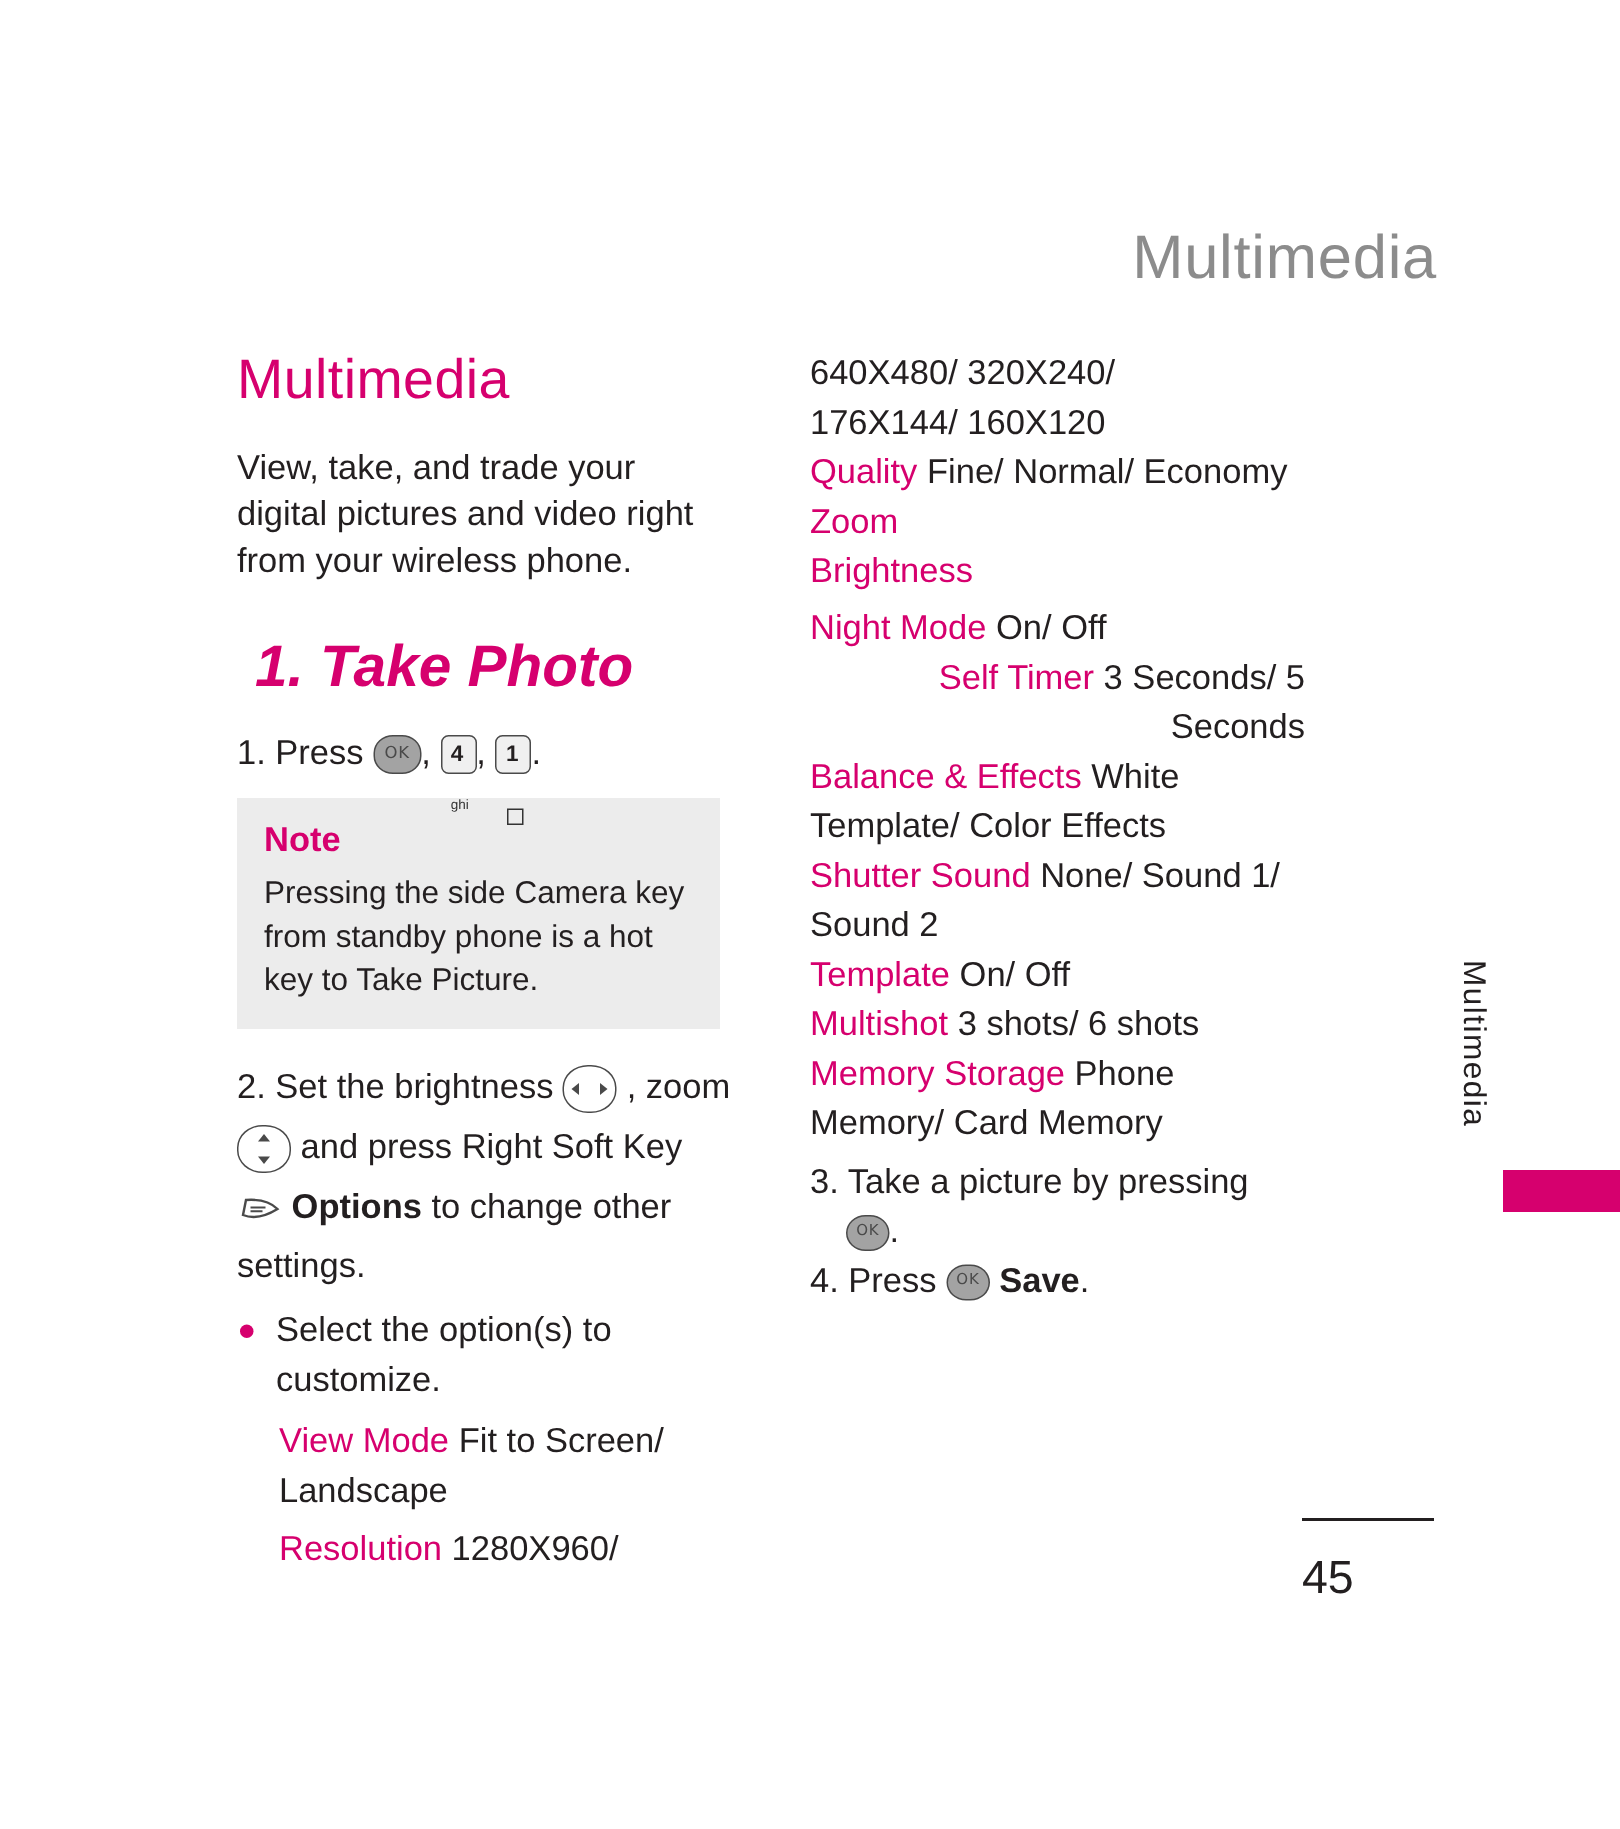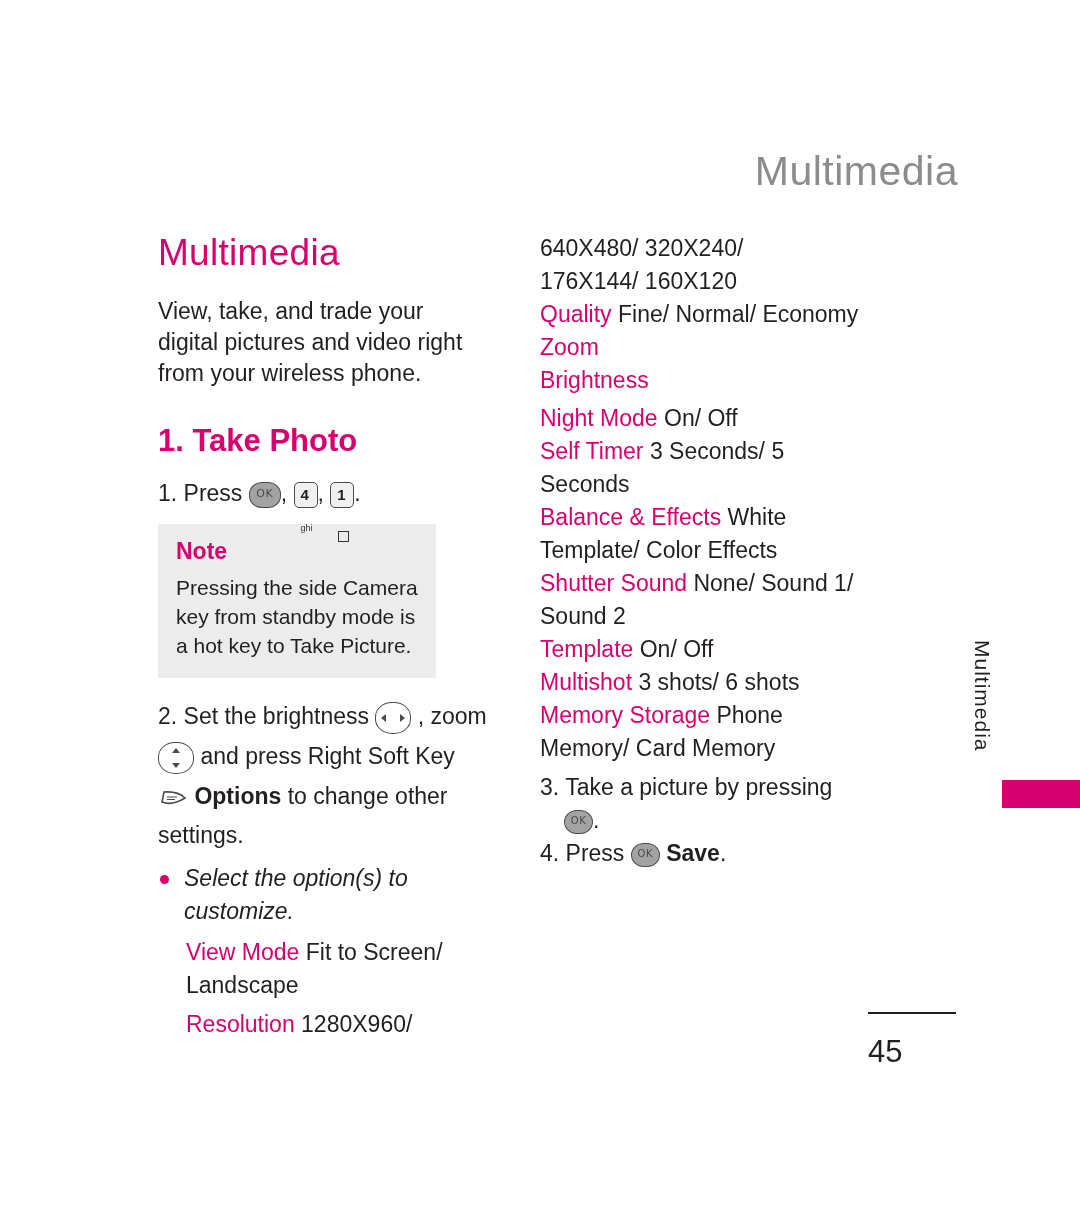--- a/index.html
+++ b/index.html
@@ -59,10 +59,11 @@
     color: #231f20;
   }
   .sec-title {
-    font-size: 31px;
+    font-size: 39px;
     color: #d6006e;
     font-weight: bold;
-    margin: 0 0 18px 0;
+    margin: 0 0 18px 12px;
+    font-style: italic;
   }
 
   .line {

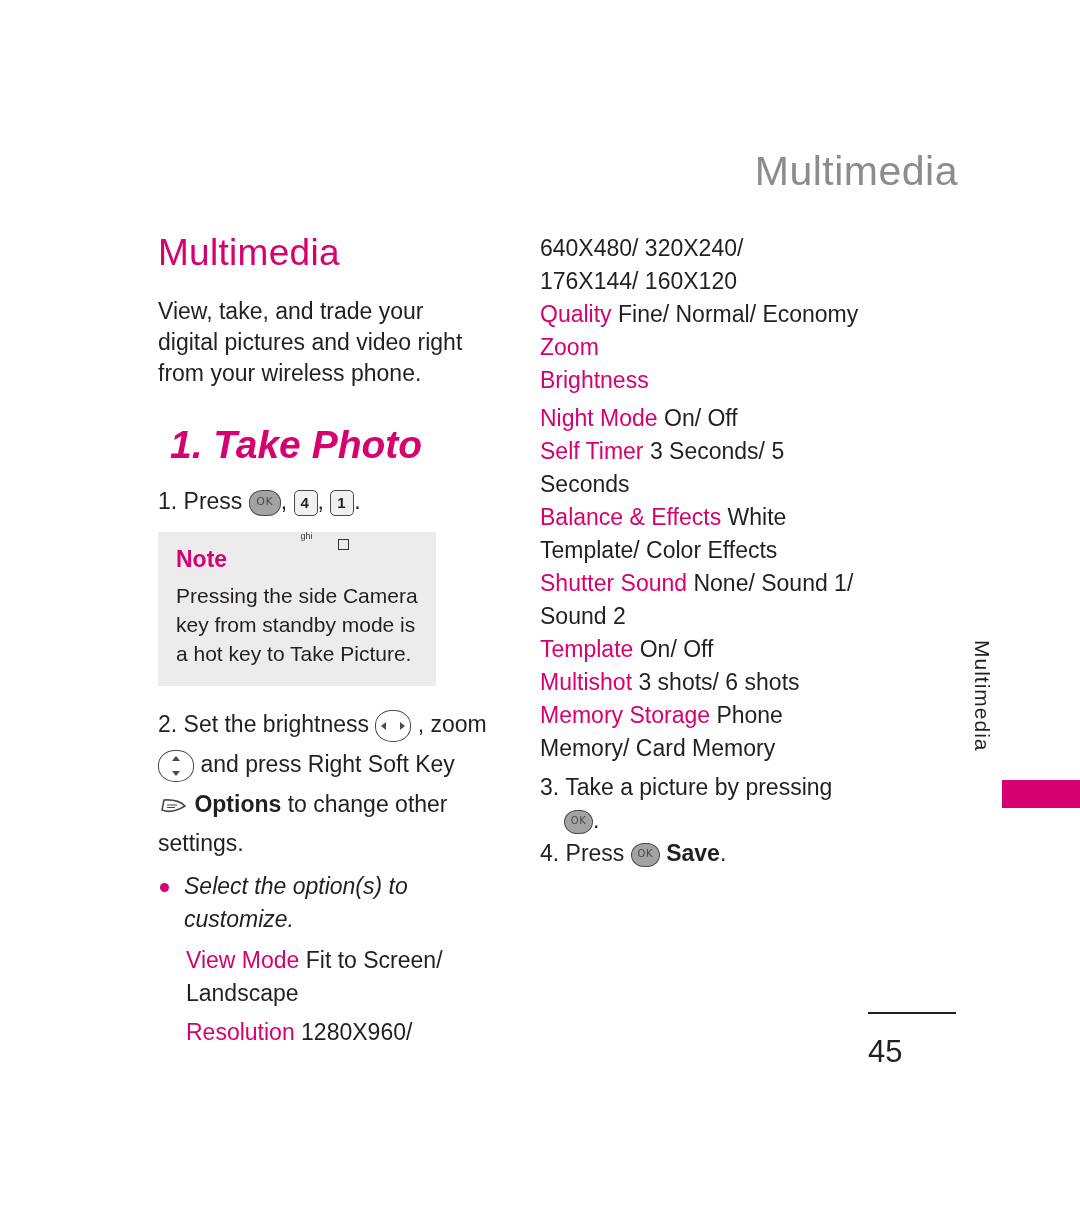--- a/index.html
+++ b/index.html
@@ -358,7 +358,7 @@
       <span>On/ Off</span>
     </div>
 
-    <div class="line" style="margin-bottom:0;">
+    <div class="line" style="margin-bottom:0;text-align:right;">
       <span class="pink">Self Timer</span>
       <span>3 Seconds/ 5 Seconds</span>
     </div>

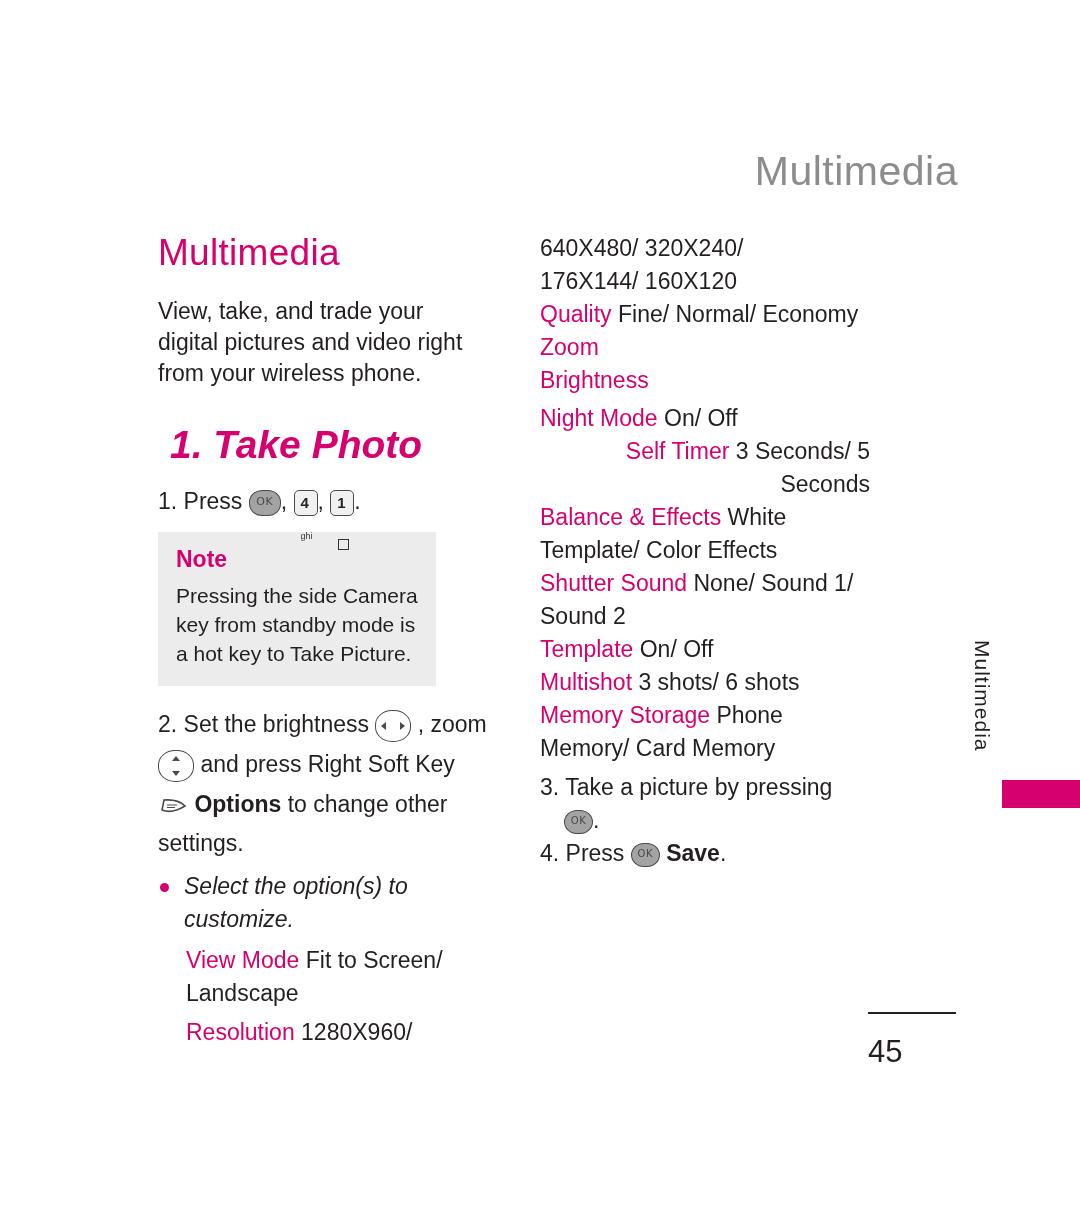--- a/index.html
+++ b/index.html
@@ -199,7 +199,7 @@
     background: #ececec;
     padding: 14px 18px 18px 18px;
     margin: 14px 0 22px 0;
-    width: 278px;
+    width: 322px;
     box-sizing: border-box;
   }
   .note-title {

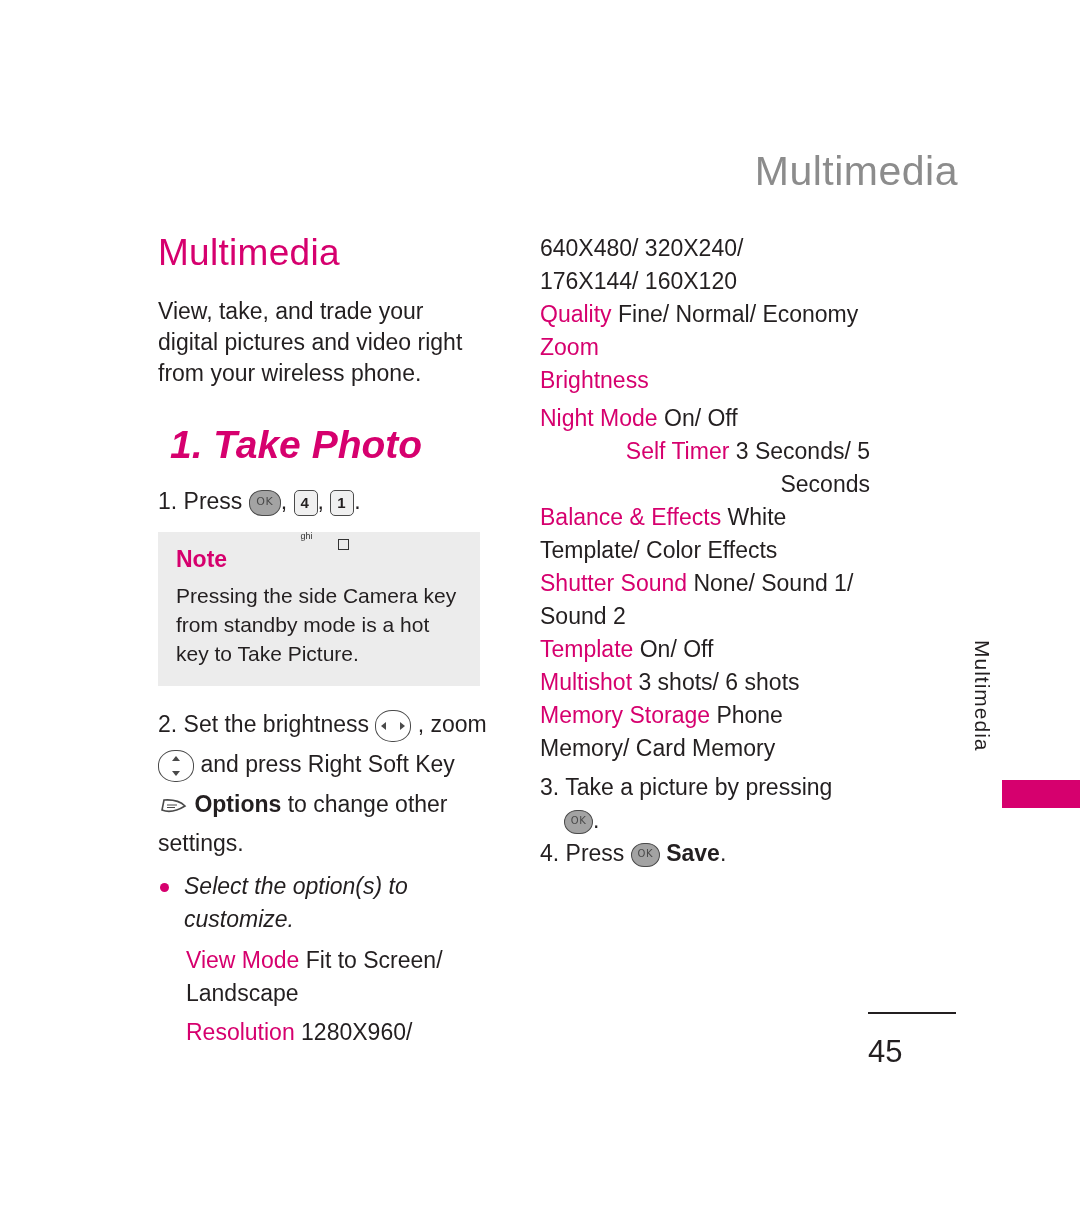--- a/index.html
+++ b/index.html
@@ -296,7 +296,7 @@
 
     <div class="note-box">
       <div class="note-title">Note</div>
-      <div class="note-body">Pressing the side Camera key from standby mode is a hot key to Take Picture.</div>
+      <div class="note-body">Pressing the side Camera key from standby phone is a hot key to Take Picture.</div>
     </div>
 
     <div class="line">

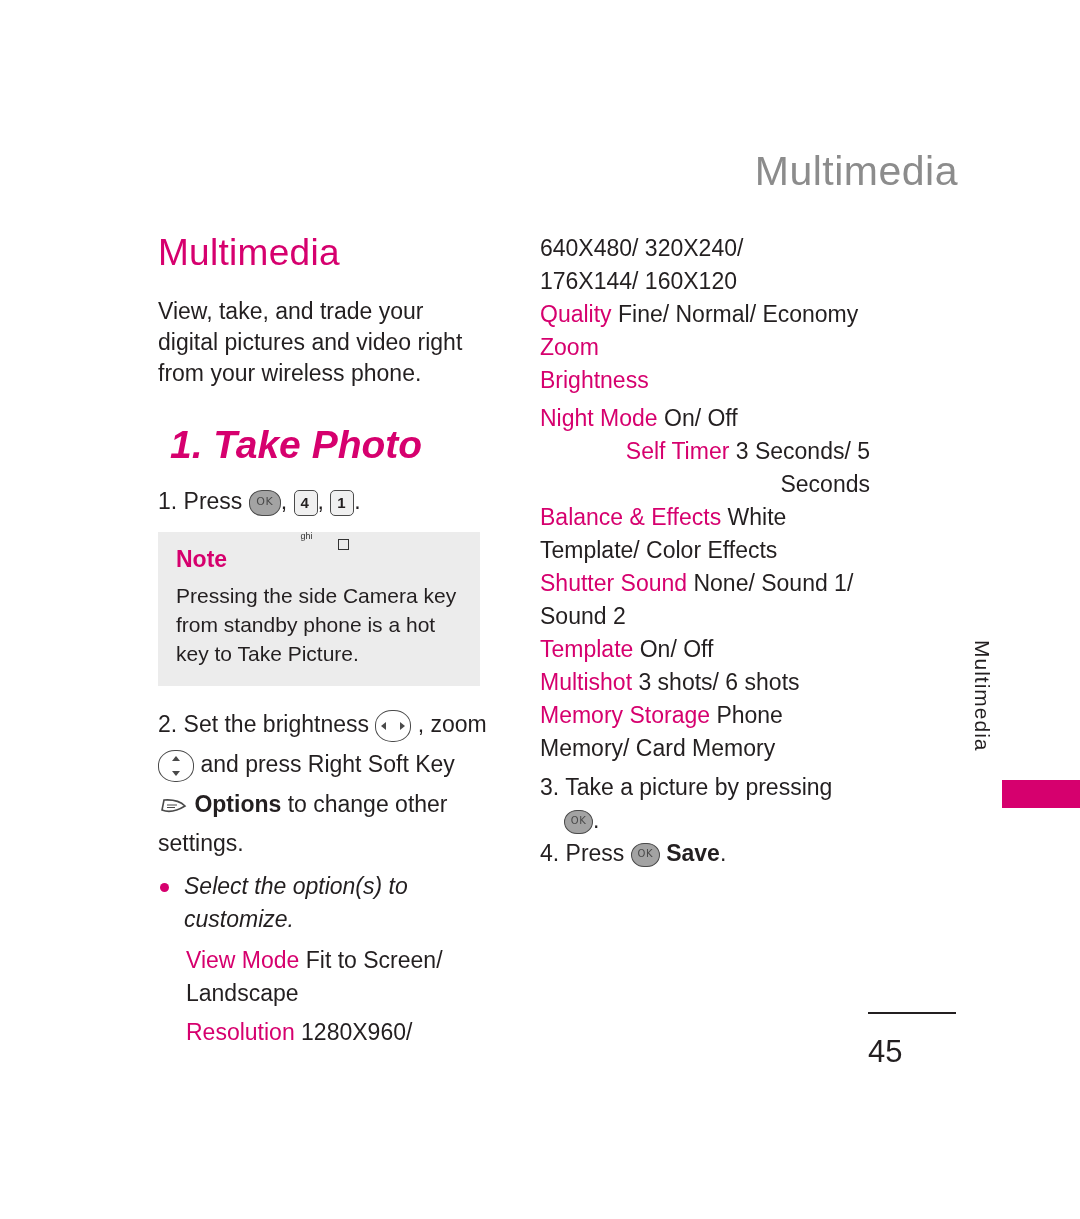--- a/index.html
+++ b/index.html
@@ -220,7 +220,6 @@
     padding-left: 26px;
     font-size: 23px;
     line-height: 33px;
-    font-style: italic;
   }
   .bullet-dot {
     position: absolute;

